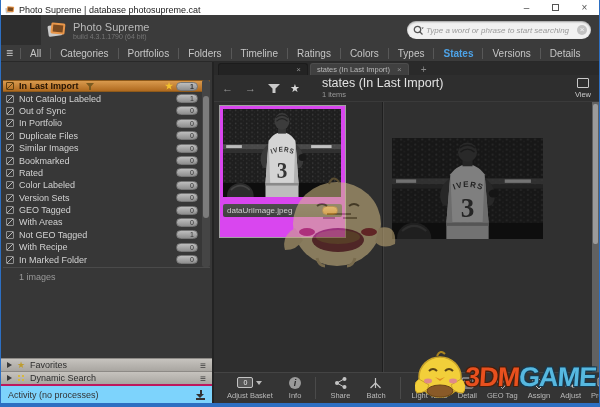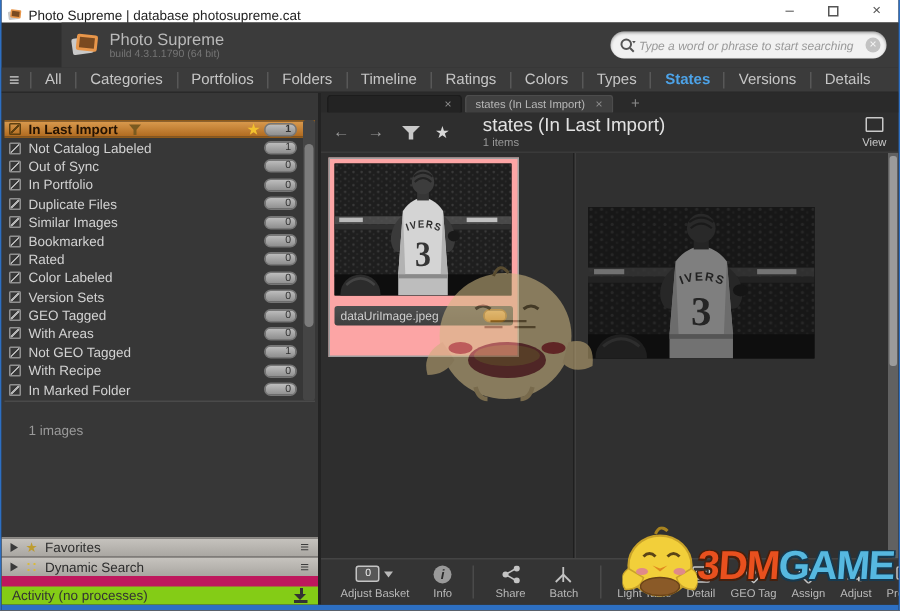--- a/index.html
+++ b/index.html
@@ -79,7 +79,7 @@
   
   .content{ flex:1; display:flex; border-top:1px solid #3a3a3a; position:relative; min-height:0; }
   .gridpane{ width:168px; padding:3px 0 0 5px; flex:none; }
-  .thumbcard{ width:127px; height:133px; border:1px solid #a0a0a0; background:#fca5a5; padding:3px; }
+  .thumbcard{ width:127px; height:133px; border:1px solid #a0a0a0; background:#d946ef; padding:3px; }
   .thumbphoto{ width:118px; height:88px; display:block; background:#111; }
   .filenamerow{ margin-top:7px; height:13px; background:linear-gradient(#4e4e4e,#3f3f3f); border-radius:2px; display:flex; align-items:center; padding:0 4px; font-size:8px; color:#cfcfcf; }
   .vbadge{ margin-left:auto; width:16px; height:9px; border-radius:4.5px; border:1px solid #a56a15; background:linear-gradient(#f2b558,#d8891d); }

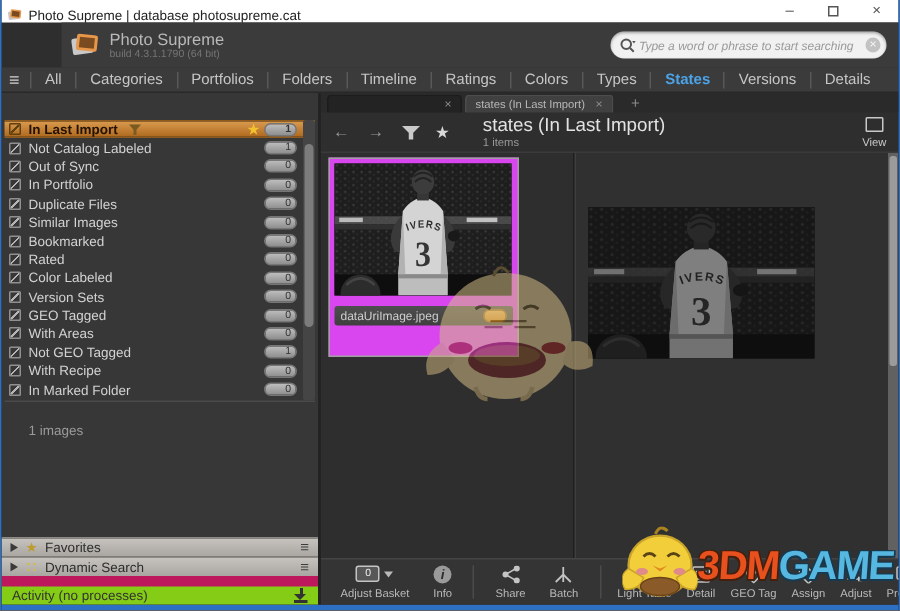--- a/index.html
+++ b/index.html
@@ -48,7 +48,7 @@
   .srow.selected .badge{ margin-left:3px; }
   .sscroll{ position:absolute; right:0; top:0; width:8px; height:187px; background:#454545; border-radius:2px; }
   .sscroll .thumb{ position:absolute; left:1px; top:16px; width:6px; height:122px; background:#7c7c7c; border-radius:3px; }
-  .summary{ margin:14px 0 0 18px; font-size:9px; color:#9a9a9a; }
+  .summary{ margin:4px 0 0 18px; font-size:9px; color:#9a9a9a; }
   .sspacer{ flex:1; }
   .collapsebar{ height:13px; background:linear-gradient(#c6c3be,#a9a6a1); border-top:1px solid #8d8a86; display:flex; align-items:center; padding:0 6px; font-size:9px; color:#2d2d2d; }
   .tri{ width:0; height:0; border-left:5px solid #3a3a3a; border-top:3.5px solid transparent; border-bottom:3.5px solid transparent; margin-right:5px; }

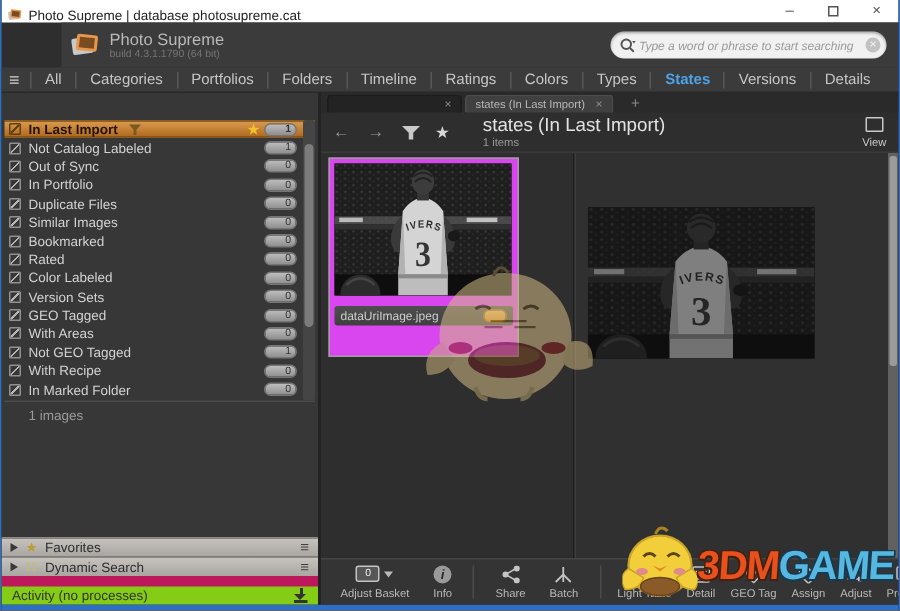--- a/index.html
+++ b/index.html
@@ -55,7 +55,7 @@
   .favstar{ color:#bd9c2f; font-size:9px; line-height:9px; margin-right:5px; }
   .dynic{ width:8px; height:8px; margin-right:5px; background:radial-gradient(circle,#d8b93c 34%,transparent 36%) 0 0/4px 4px; }
   .menuic{ margin-left:auto; color:#3d3d3d; font-size:10px; }
-  .activitybar{ height:19px; background:#84cc16; border-top:7px solid #be185d; display:flex; align-items:center; padding:0 7px; font-size:9px; color:#333; }
+  .activitybar{ height:19px; background:#7dd3fc; border-top:2px solid #be185d; display:flex; align-items:center; padding:0 7px; font-size:9px; color:#333; }
   .dlic{ margin-left:auto; width:9px; height:10px; position:relative; }
   .dlic::before{ content:""; position:absolute; left:3.5px; top:0; width:2px; height:4px; background:#333; }
   .dlic::after{ content:""; position:absolute; left:0; top:4px; border-left:4.5px solid transparent; border-right:4.5px solid transparent; border-top:4px solid #333; }

